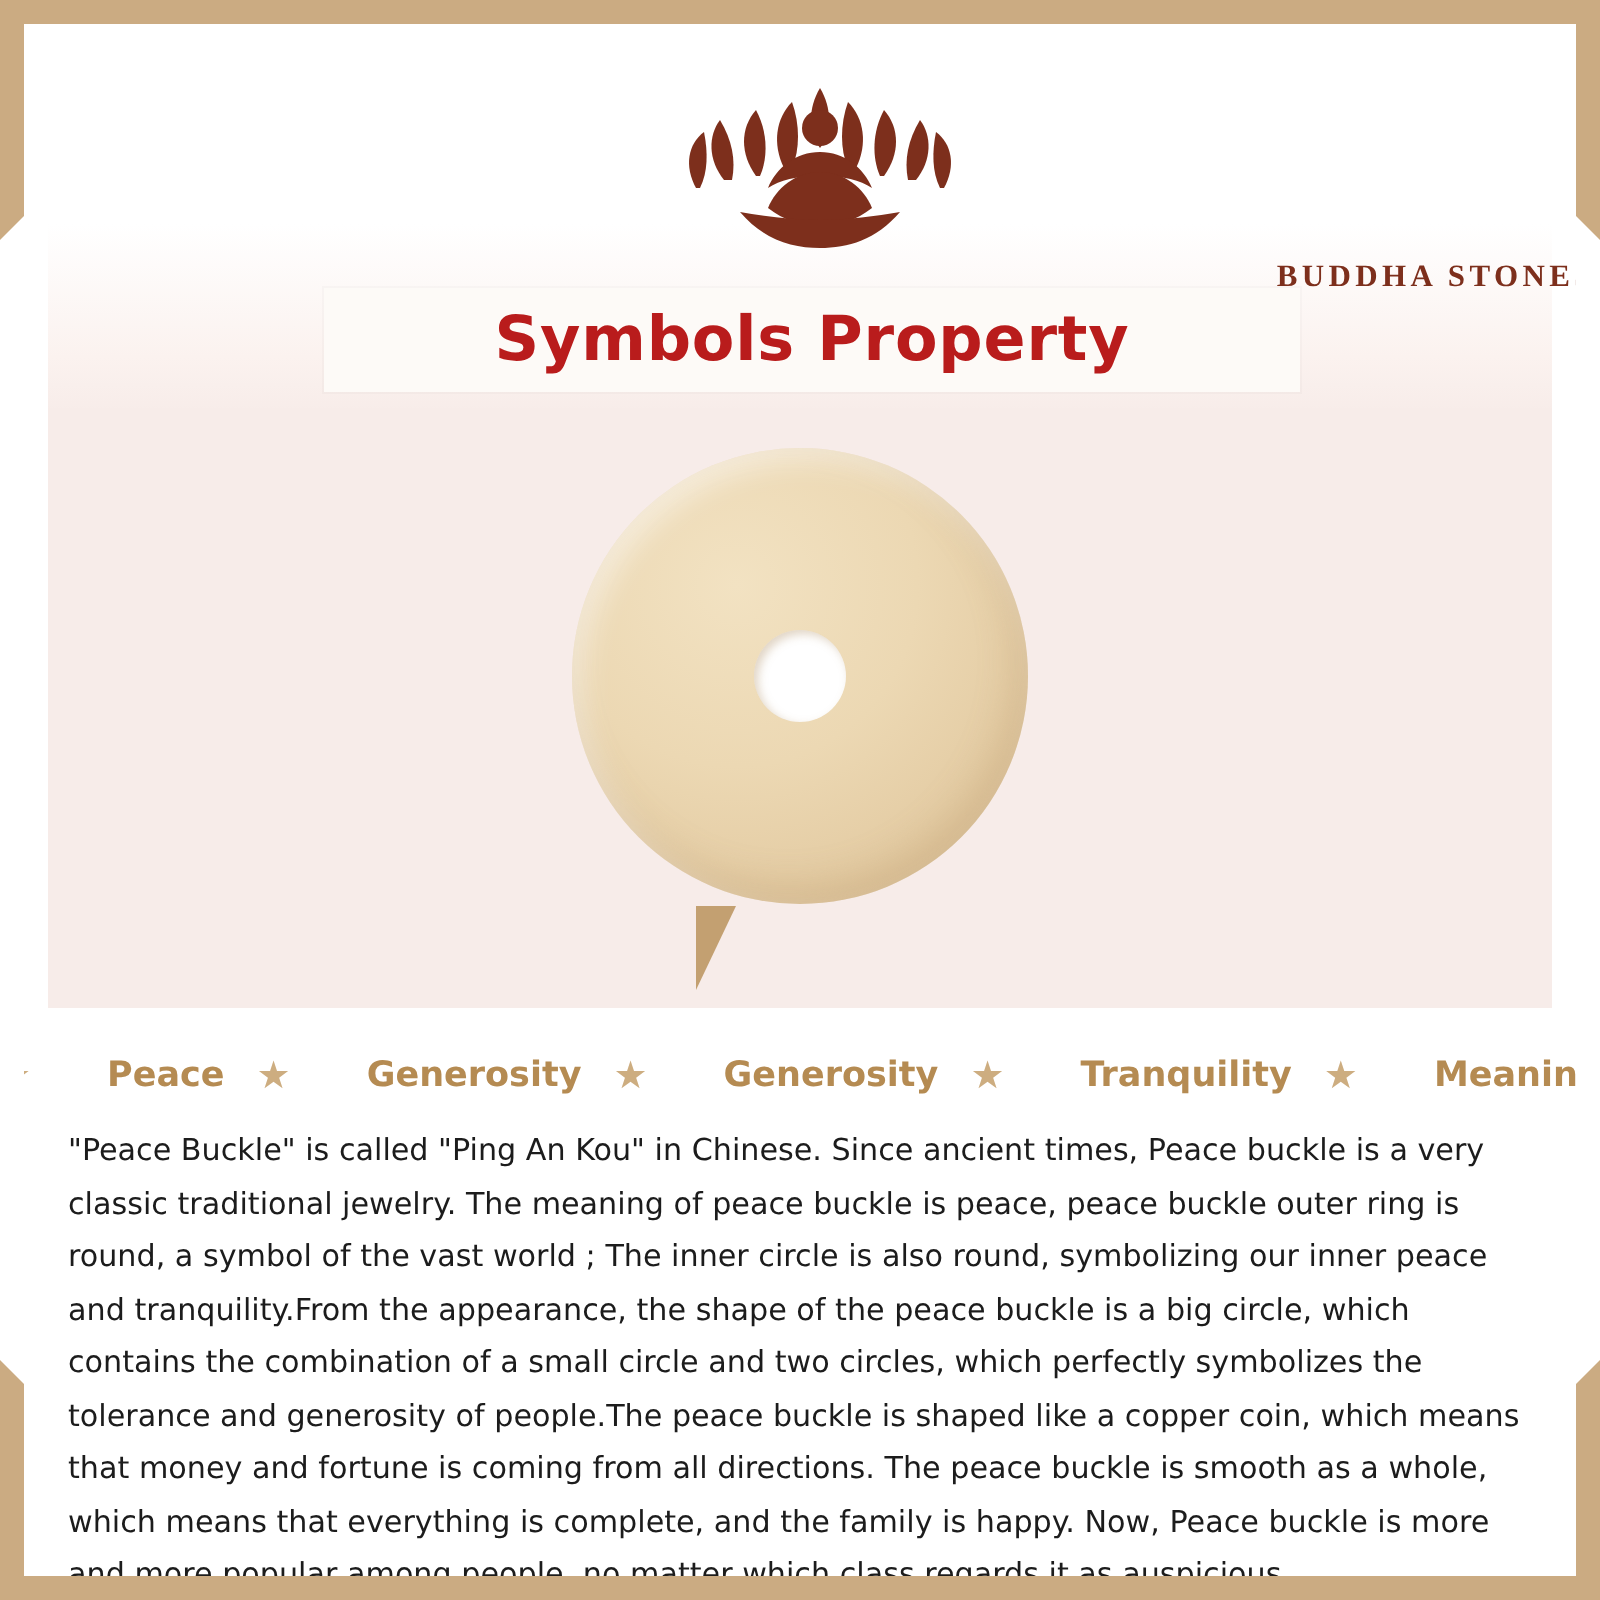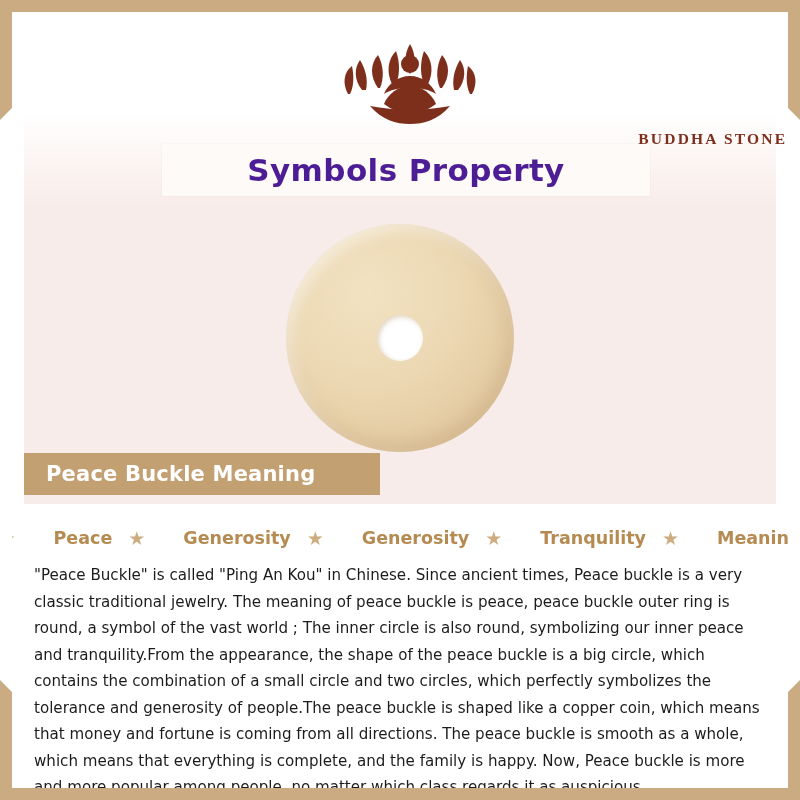--- a/index.html
+++ b/index.html
@@ -131,7 +131,7 @@
   .title-bar .title {
     font-size: 31px;
     font-weight: bold;
-    color: #4c1d95;
+    color: #b91c1c;
     letter-spacing: 0.4px;
     font-family: "DejaVu Sans", sans-serif;
   }

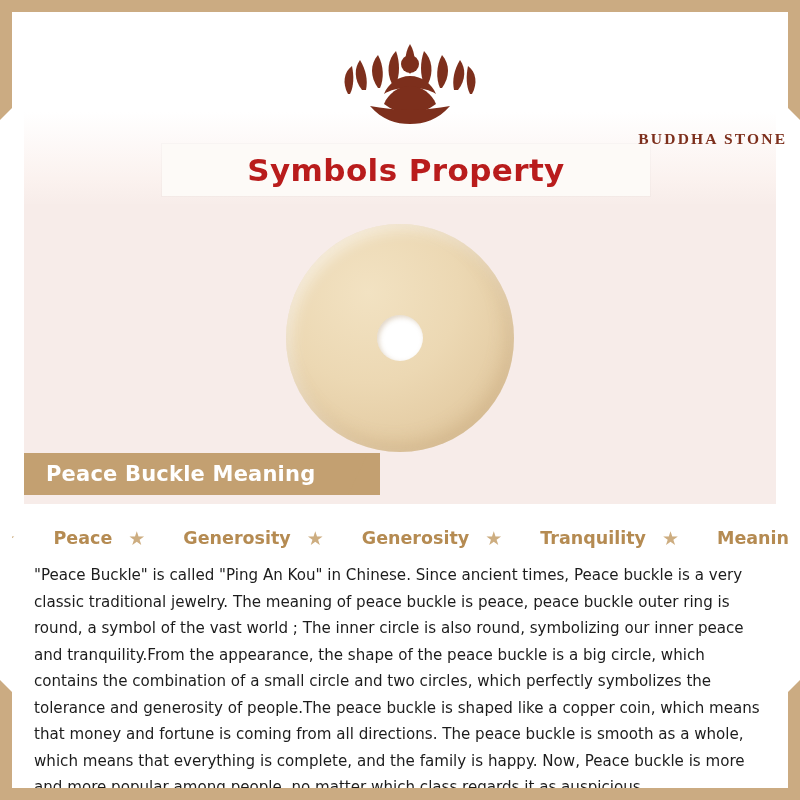--- a/index.html
+++ b/index.html
@@ -290,9 +290,6 @@
       </div>
     </div>
 
-    <div class="ribbon">
-      <span class="ribbon-text">Peace Buckle Meaning</span>
-    </div>
     <div class="ribbon-notch"></div>
 
     <div class="keywords">

